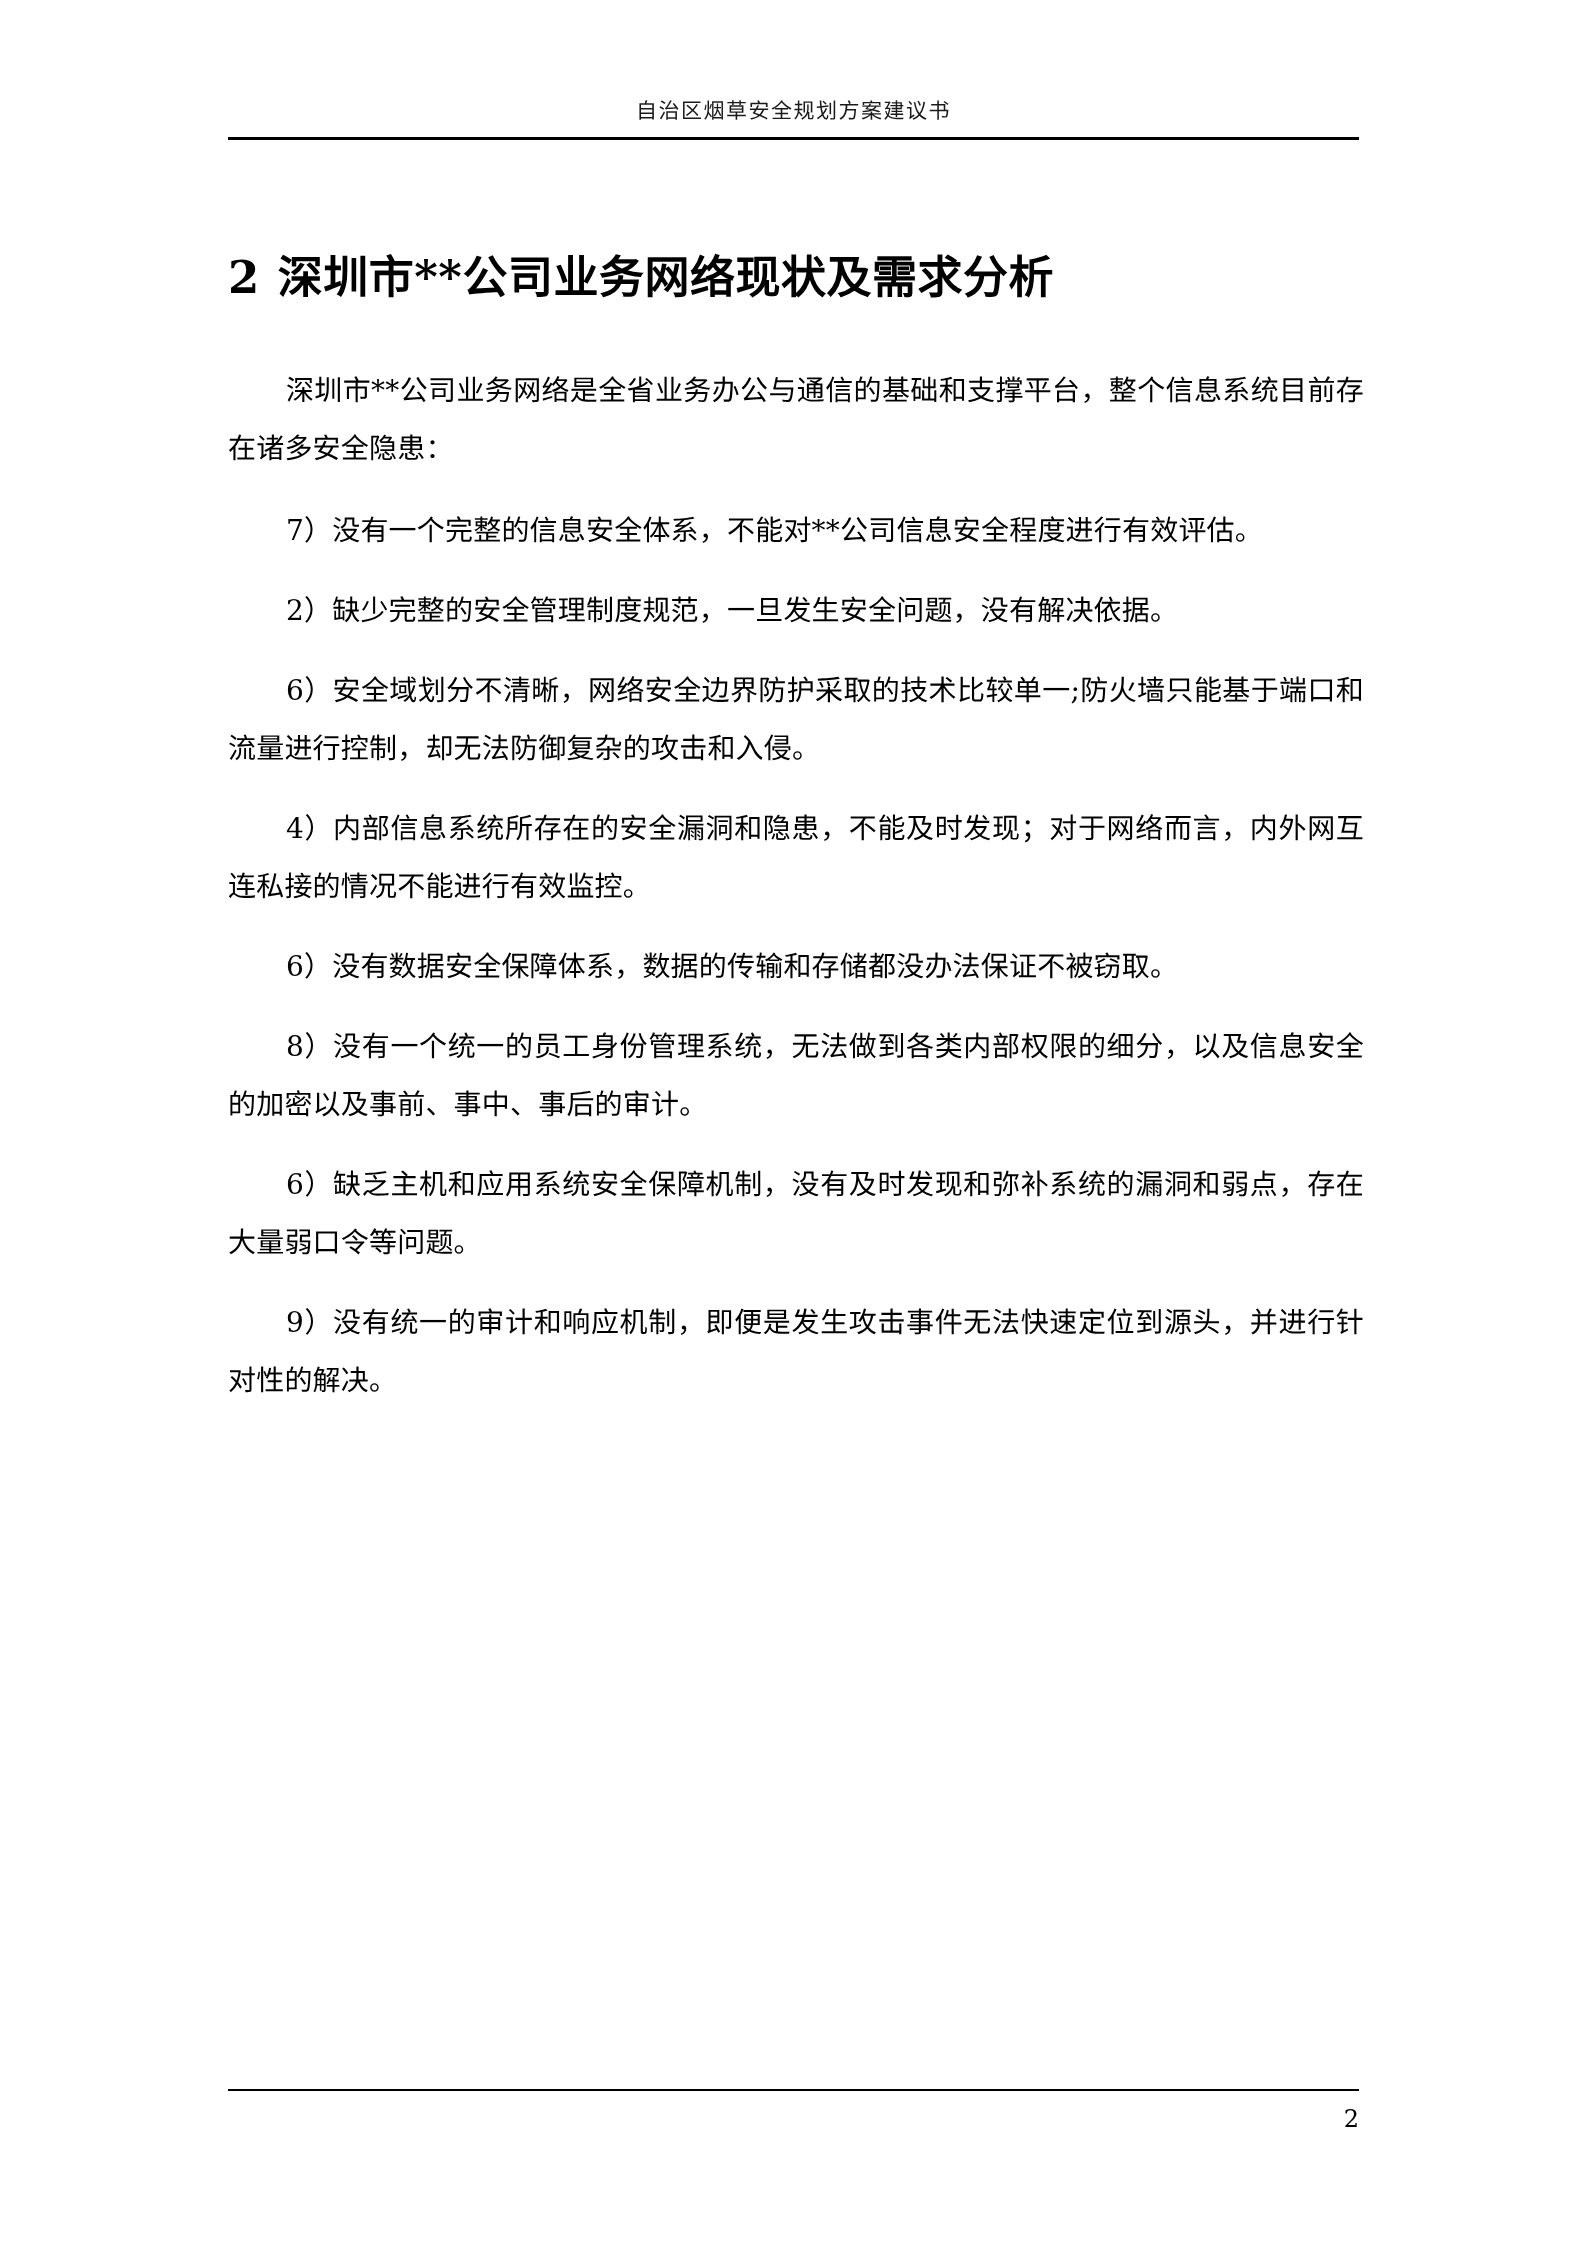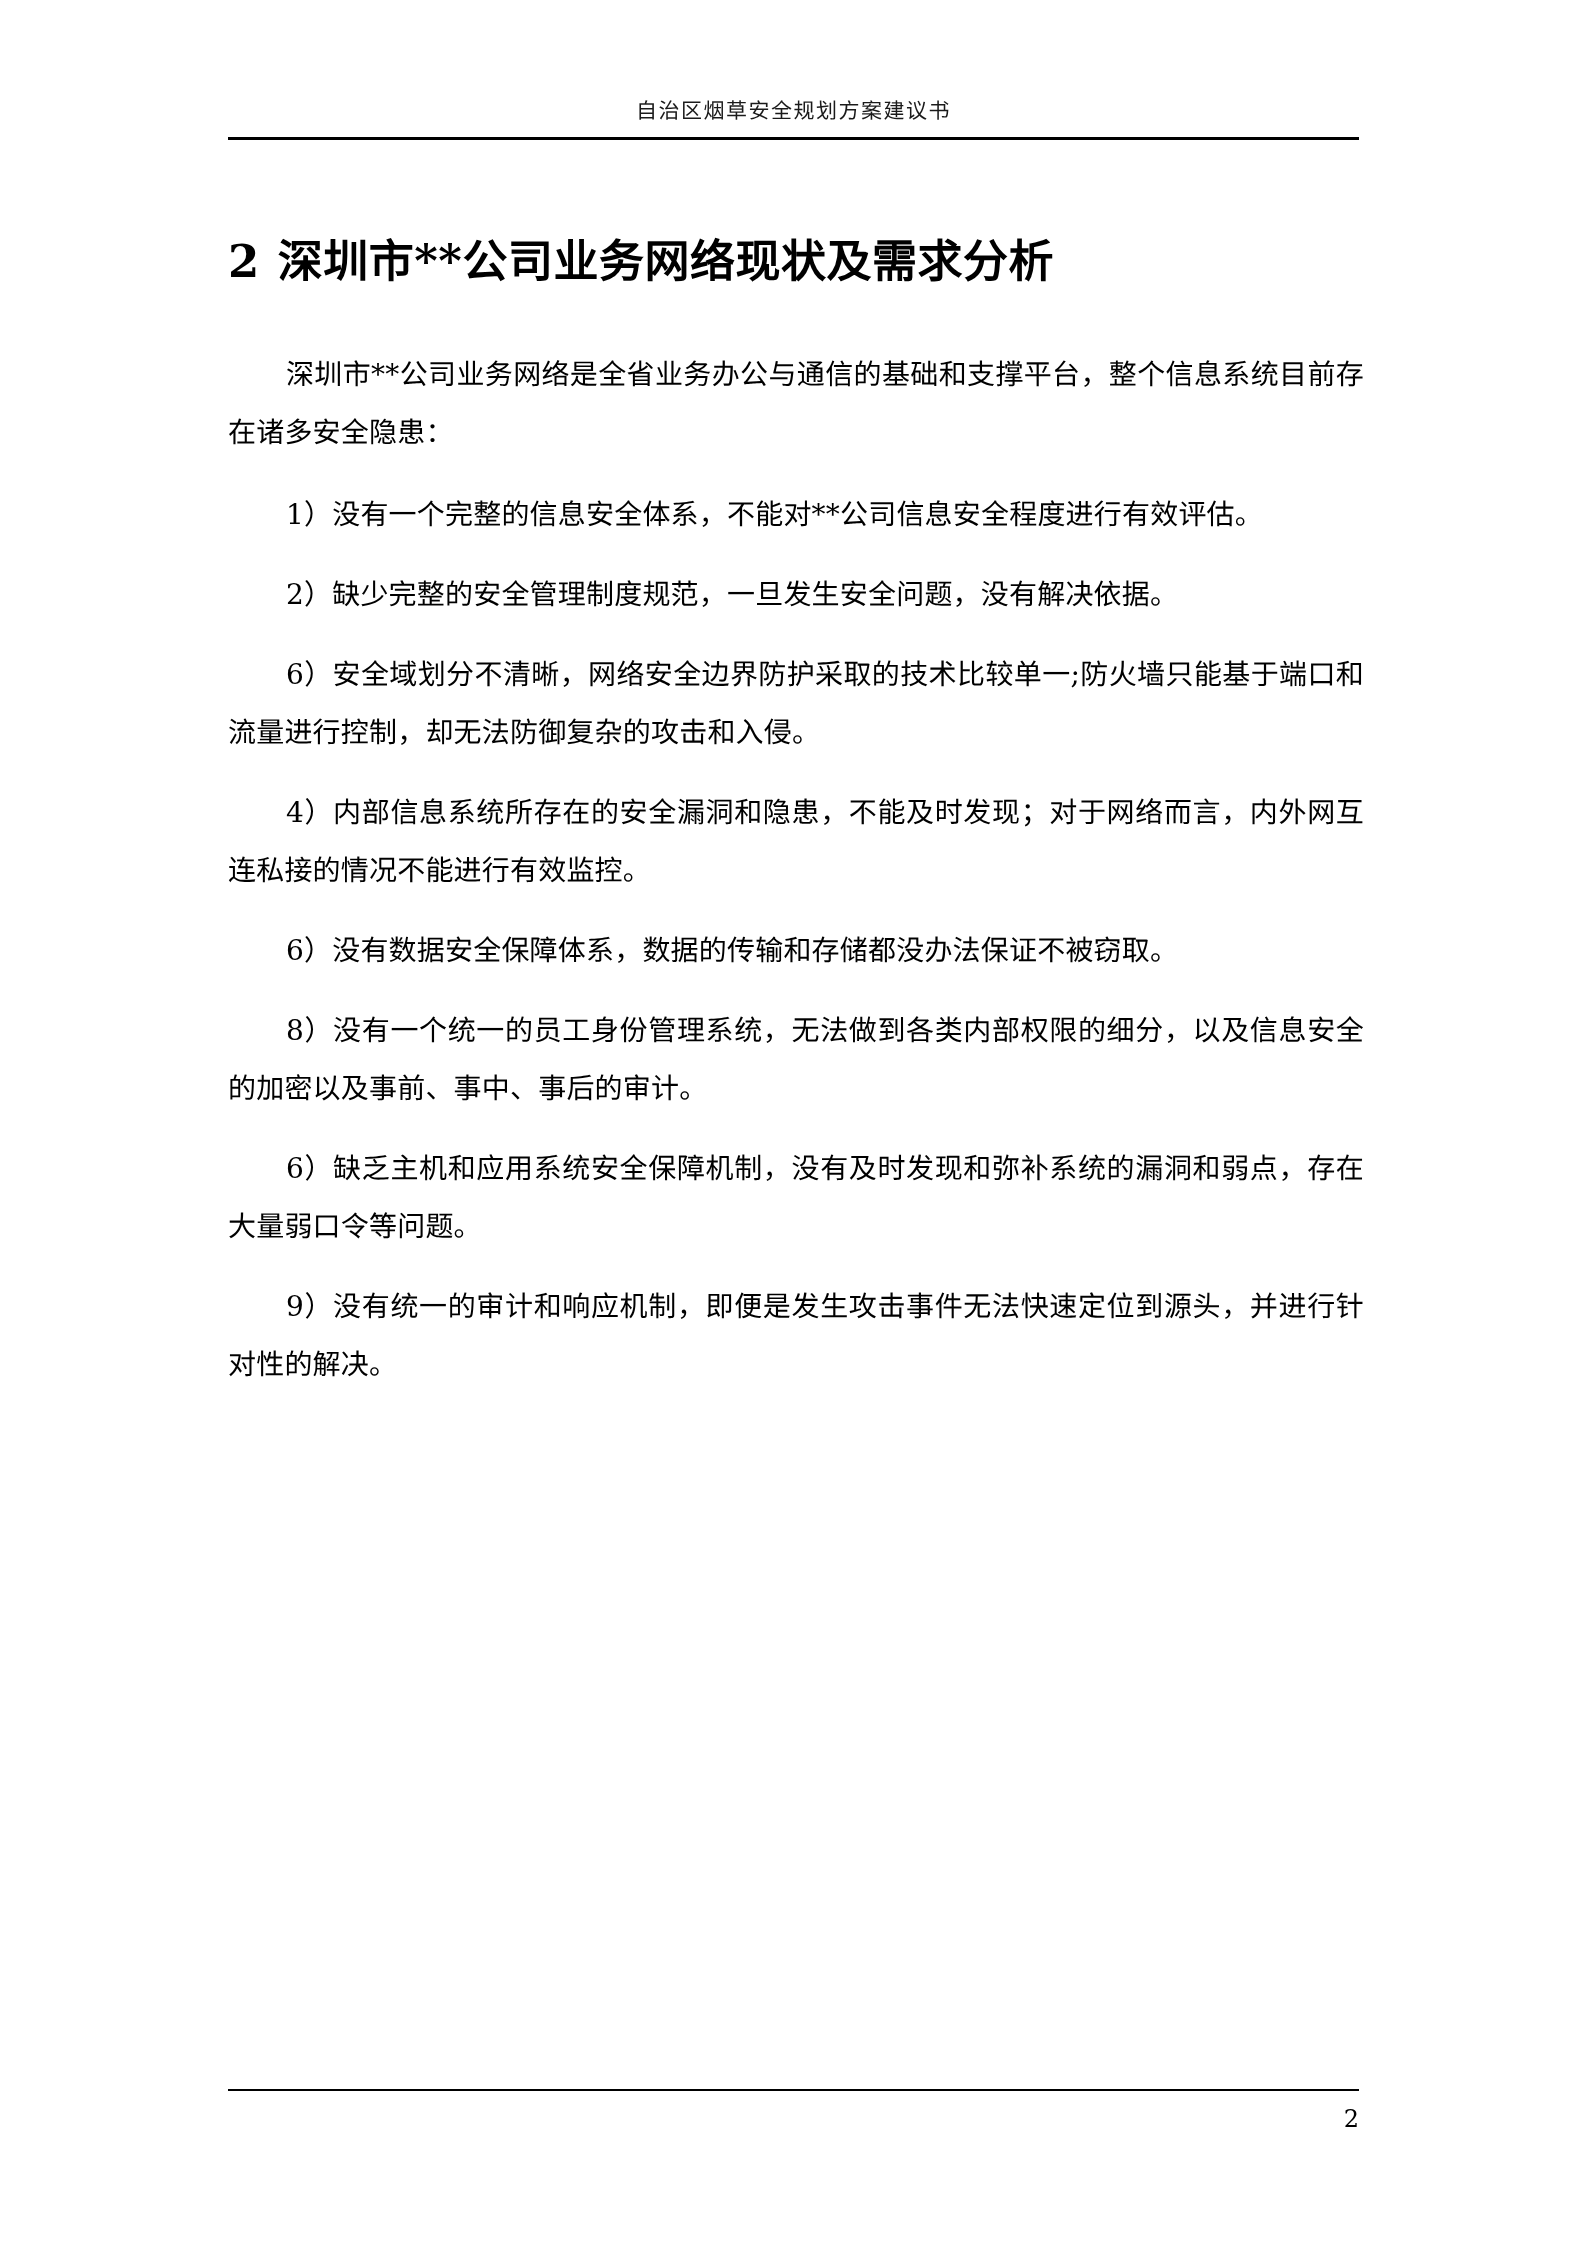--- a/index.html
+++ b/index.html
@@ -59,7 +59,7 @@
   .content {
     position: absolute;
     left: 228px;
-    top: 232px;
+    top: 248px;
     width: 1136px;
   }
 

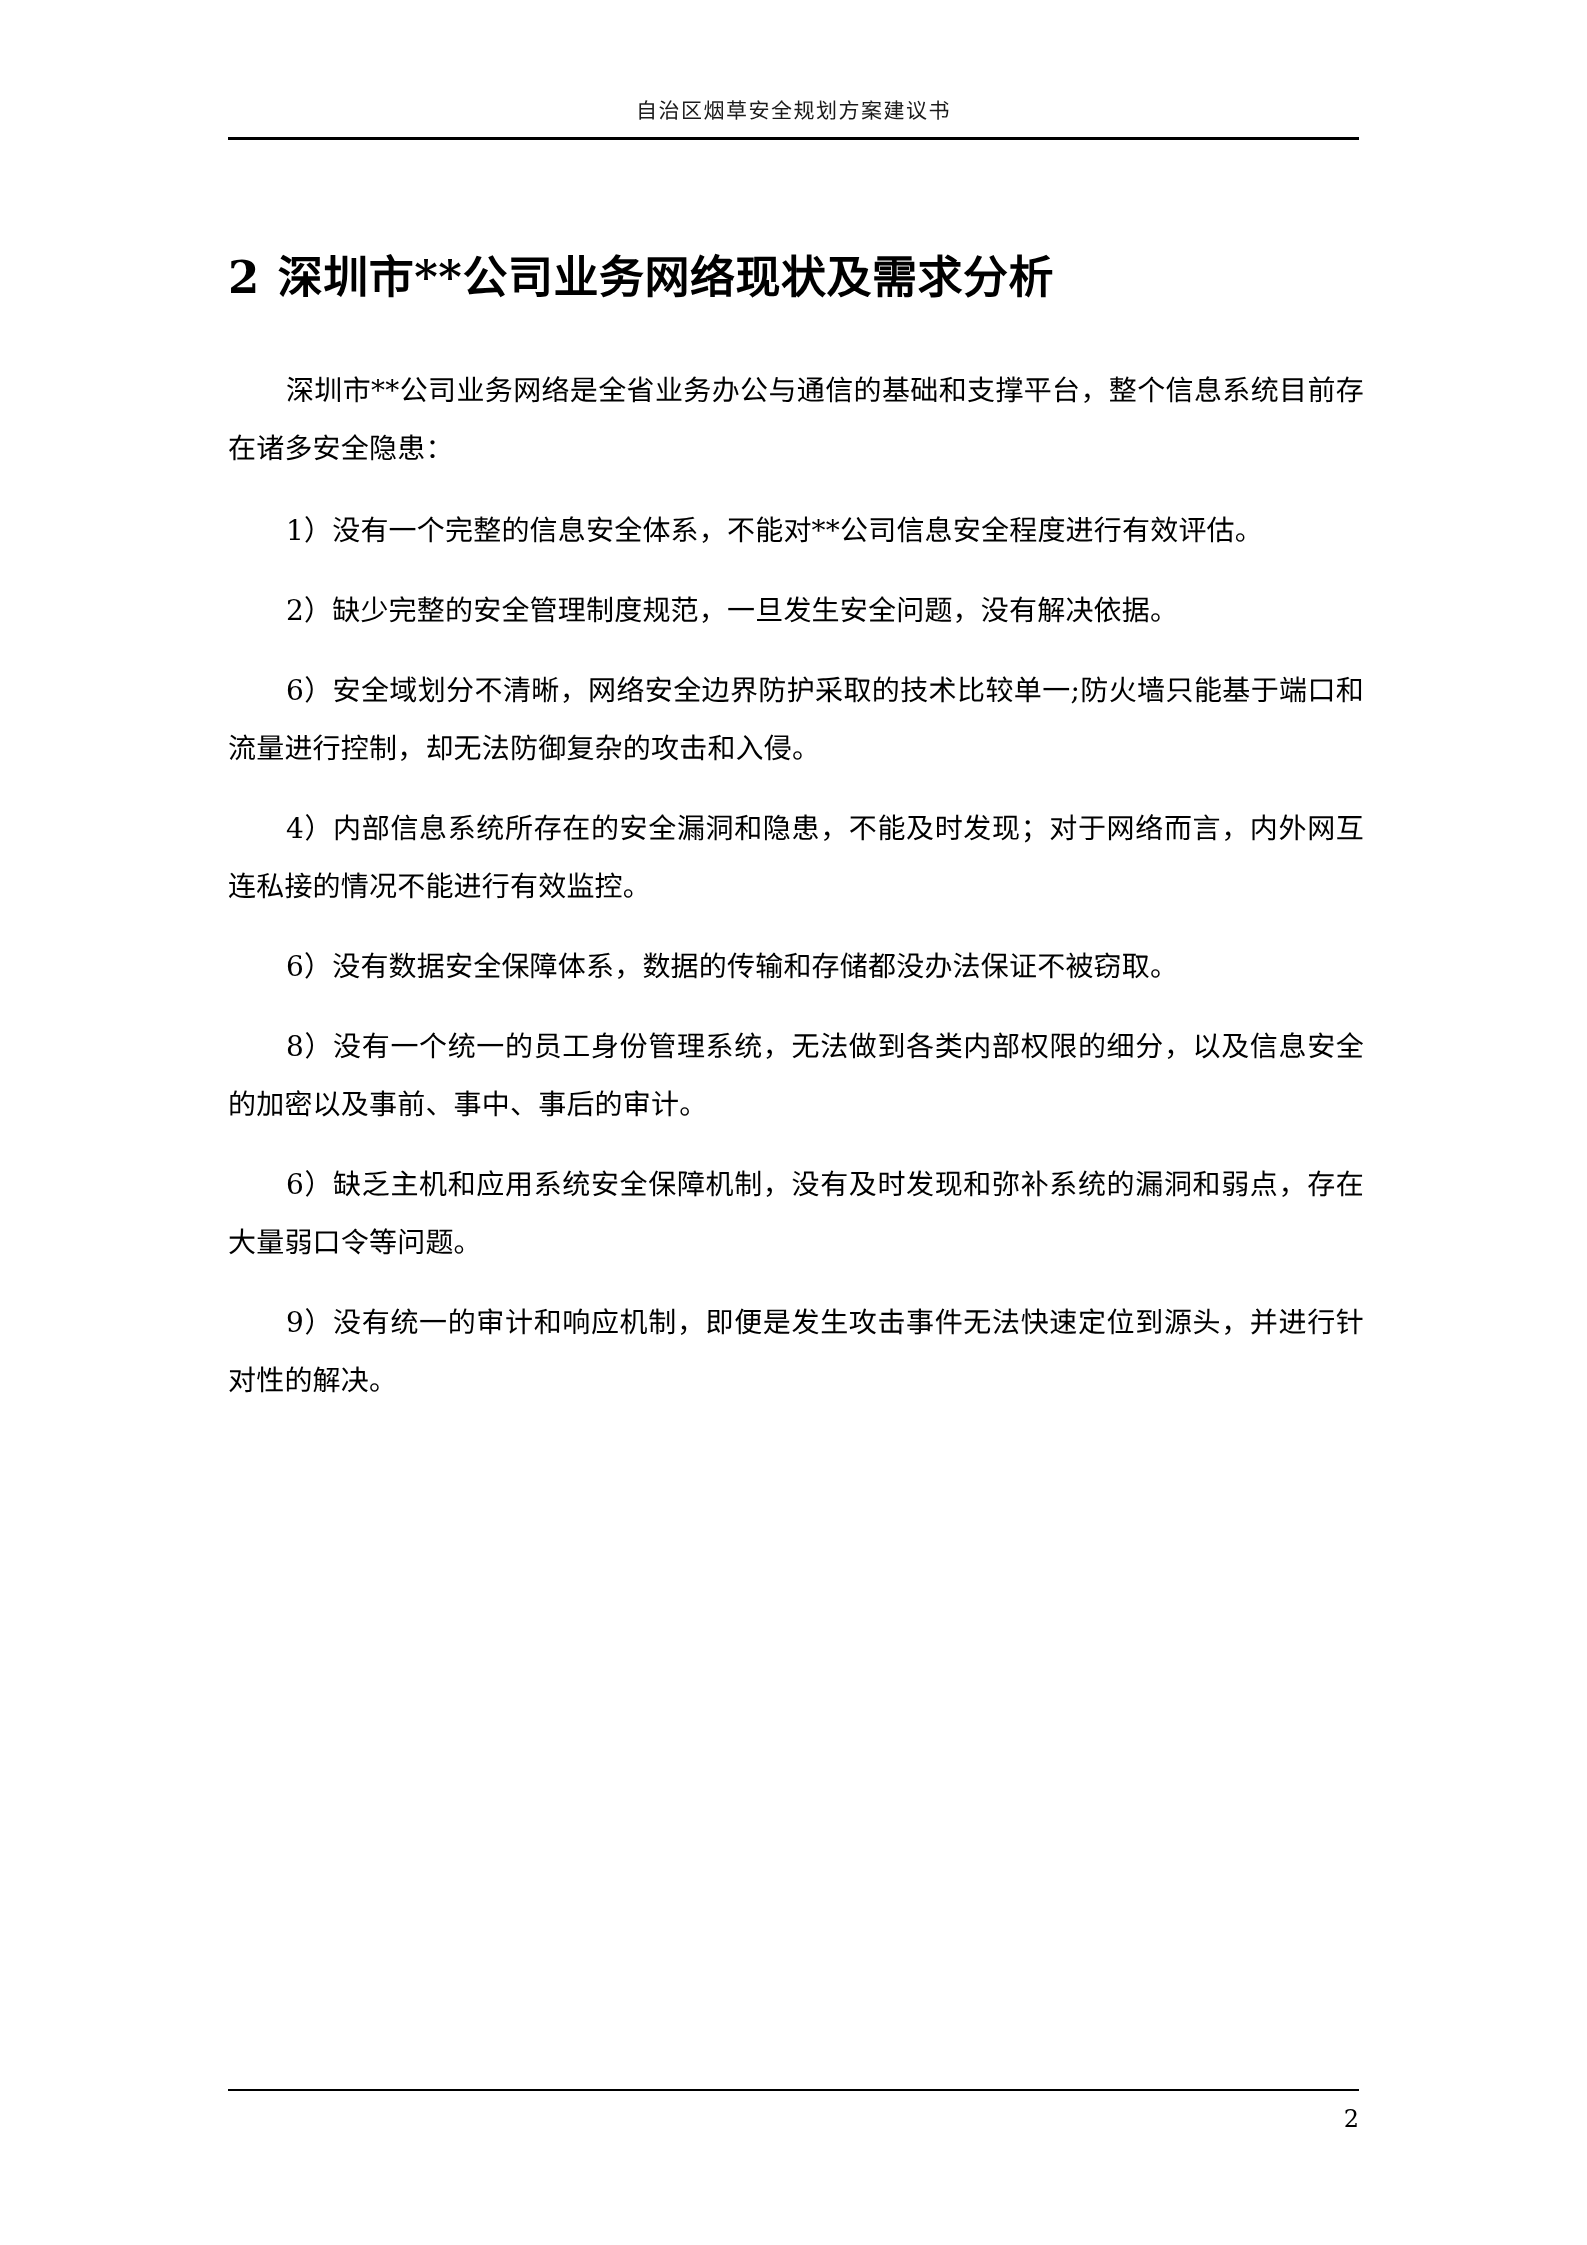--- a/index.html
+++ b/index.html
@@ -141,7 +141,7 @@
 
     <p class="para intro">深圳市**公司业务网络是全省业务办公与通信的基础和支撑平台，整个信息系统目前存在诸多安全隐患：</p>
 
-    <p class="para">1）没有一个完整的信息安全体系，不能对**公司信息安全程度进行有效评估。</p>
+    <p class="para">7）没有一个完整的信息安全体系，不能对**公司信息安全程度进行有效评估。</p>
 
     <p class="para">2）缺少完整的安全管理制度规范，一旦发生安全问题，没有解决依据。</p>
 

